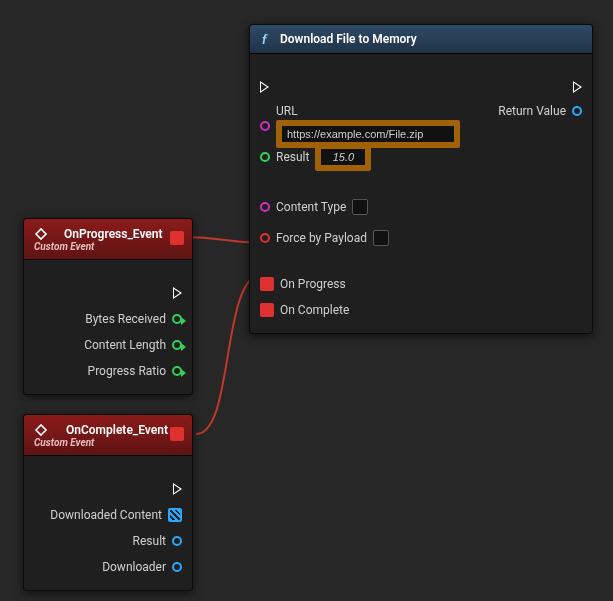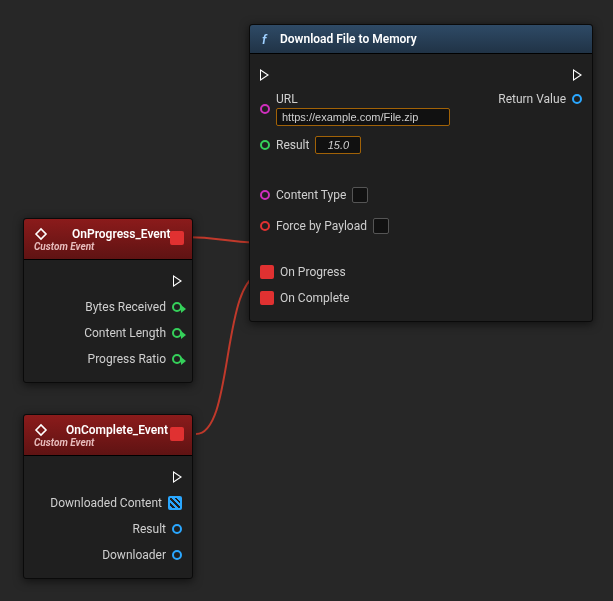--- a/index.html
+++ b/index.html
@@ -10,7 +10,7 @@
   .hdr-event{background:linear-gradient(to bottom,#8b1b1b 0%,#5f1313 100%);color:#fff;height:34px;flex-direction:column;align-items:flex-start;justify-content:center;padding:3px 10px}
   .hdr-event .sub{font-size:10px;font-style:italic;font-weight:700;color:#e7bcbc}
   .hdr-icon{display:inline-flex;width:14px;height:14px;margin-right:6px;align-items:center;justify-content:center}
-  .node-body{padding:8px 0 10px 0}
+  .node-body{padding:20px 0 10px 0}
   .row{display:flex;align-items:center;height:26px;padding:0 10px;position:relative}
   .row.right{justify-content:flex-end}
   .row.split{justify-content:space-between}

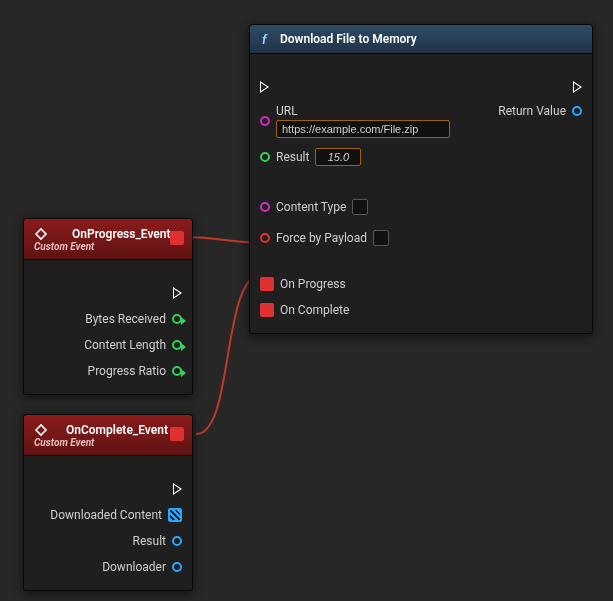--- a/index.html
+++ b/index.html
@@ -30,7 +30,7 @@
   .c-red{border-color:#e03131}
   .delegate-box{width:10px;height:10px;border:2px solid #e03131;background:#e03131;border-radius:2px}
   .struct-box{width:10px;height:10px;border:2px solid #2aa7ff;border-radius:2px;background:repeating-linear-gradient(45deg,#2aa7ff 0 2px,transparent 2px 4px)}
-  .input-box{background:#111;border:1px solid #a16207;color:#cfcfcf;font-size:11px;padding:2px 5px;border-radius:2px;min-width:26px}
+  .input-box{background:#111;border:6px solid #a16207;color:#cfcfcf;font-size:11px;padding:2px 5px;border-radius:2px;min-width:26px}
   .input-box.url{width:162px}
   .chk{width:14px;height:14px;background:#111;border:1px solid #555;border-radius:2px}
   .stack{display:flex;flex-direction:column;gap:2px}

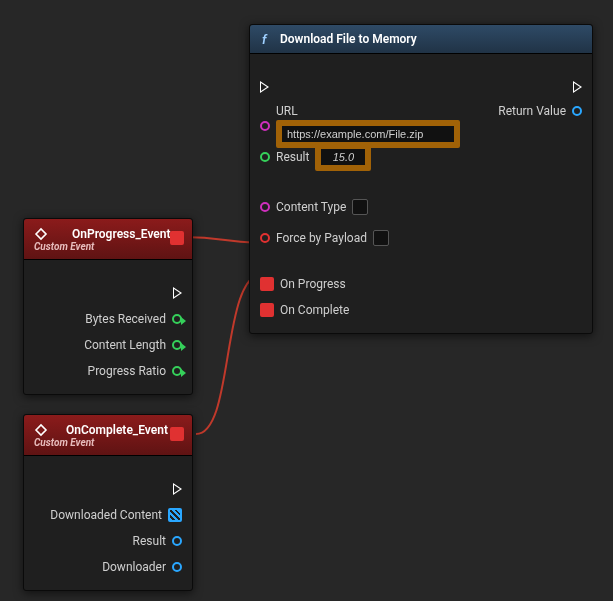--- a/index.html
+++ b/index.html
@@ -112,7 +112,7 @@
 
 <div class="node" style="left:23px;top:218px;width:168px">
   <div class="node-header hdr-event">
-    <div style="display:flex;align-items:flex-end;gap:18px">
+    <div style="display:flex;align-items:flex-end;gap:10px">
       <span class="hdr-icon">
         <svg width="14" height="14" viewBox="0 0 14 14">
             <path d="M2 7 L7 2 L12 7 L7 12 Z" fill="none" stroke="#fff" stroke-width="1.6"></path>

